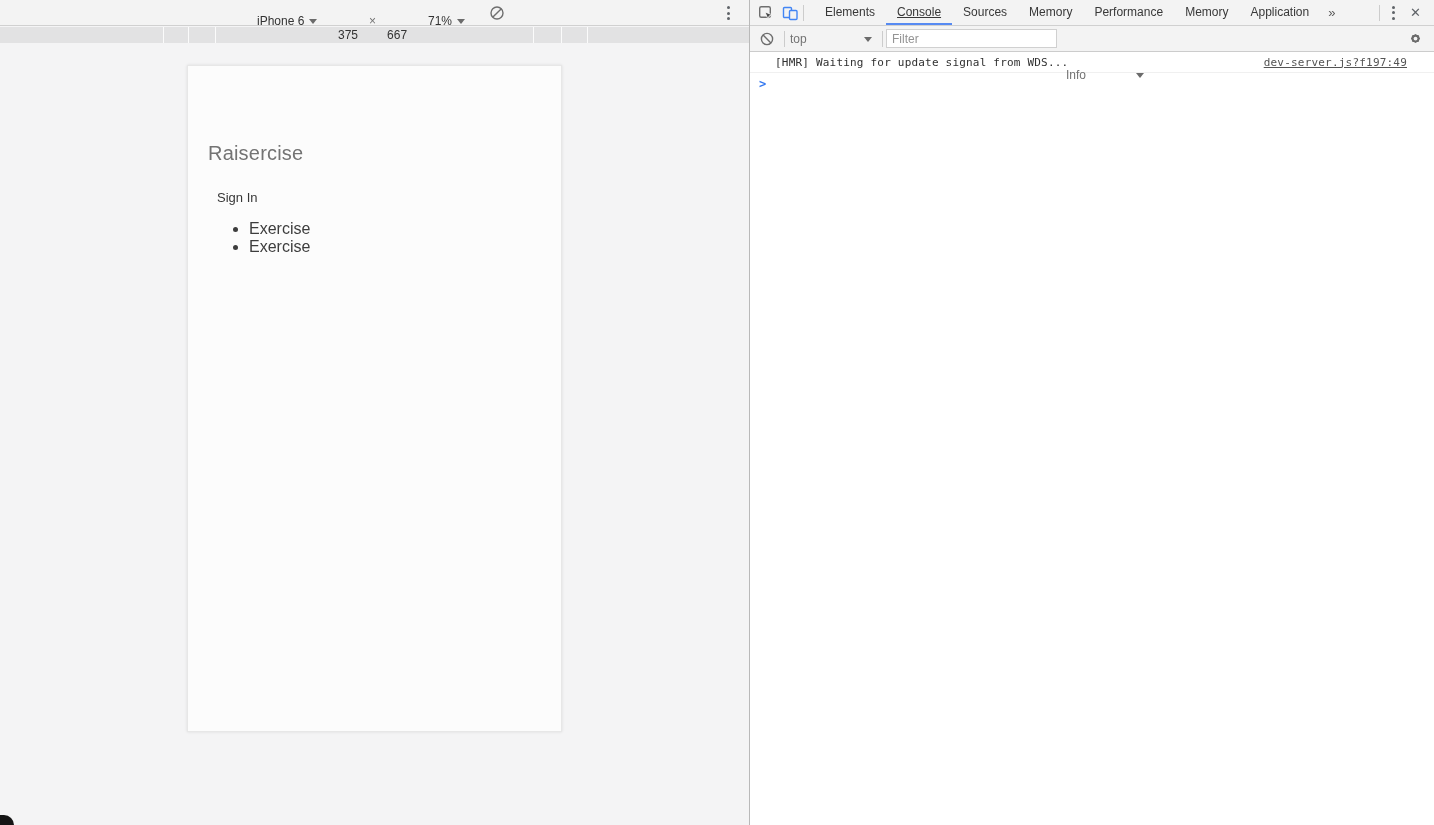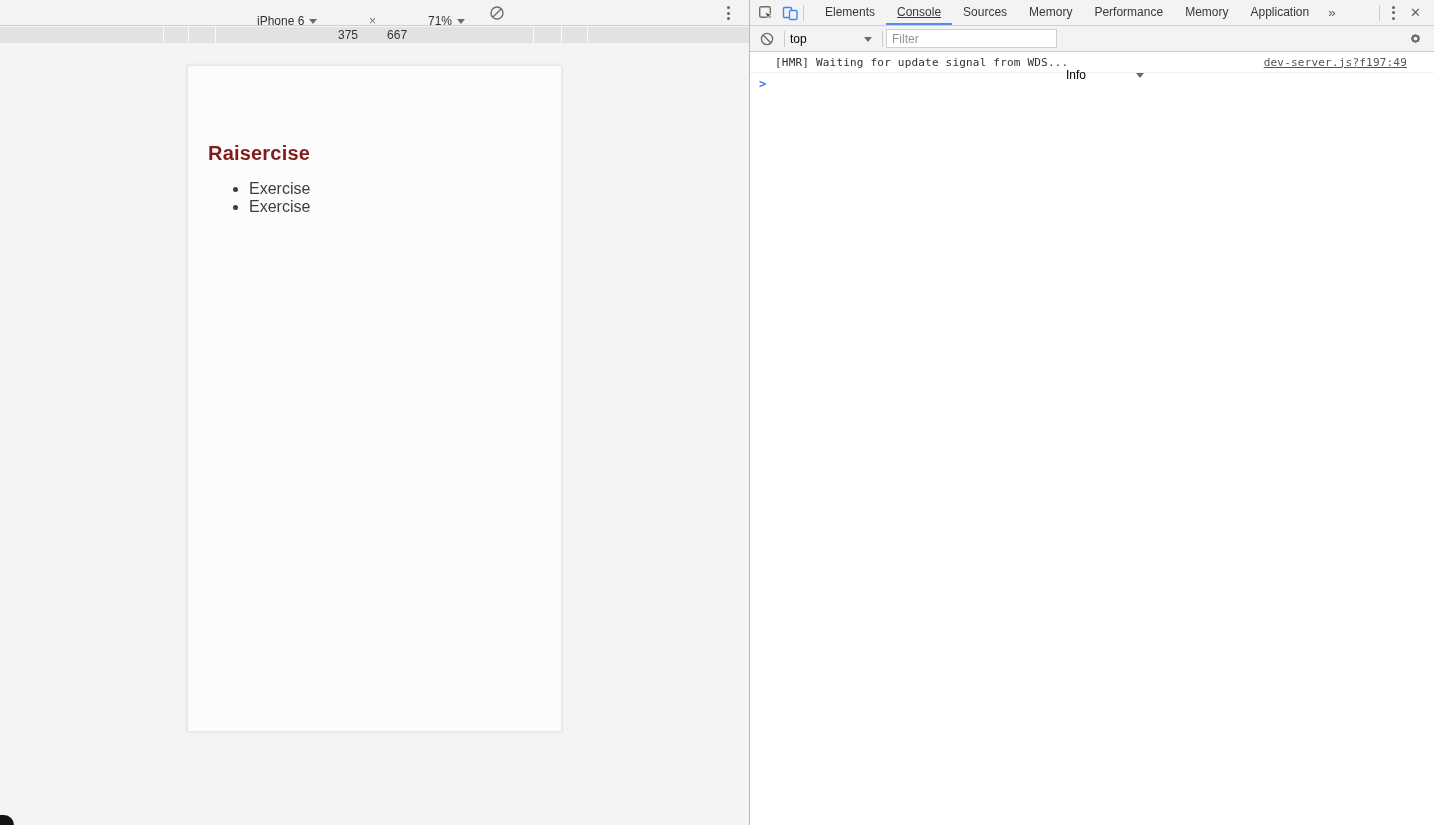--- a/index.html
+++ b/index.html
@@ -110,7 +110,7 @@
     display: flex; align-items: center;
   }
   .ct-abs { position: absolute; top: 0; height: 25px; display: flex; align-items: center; }
-  .select-like { gap: 6px; justify-content: space-between; color: #000000; font-size: 12px; align-items: center; }
+  .select-like { gap: 6px; justify-content: space-between; color: #737373; font-size: 12px; align-items: center; }
   .filter-input {
     position: absolute; left: 136px; top: 3px;
     width: 171px; height: 19px;

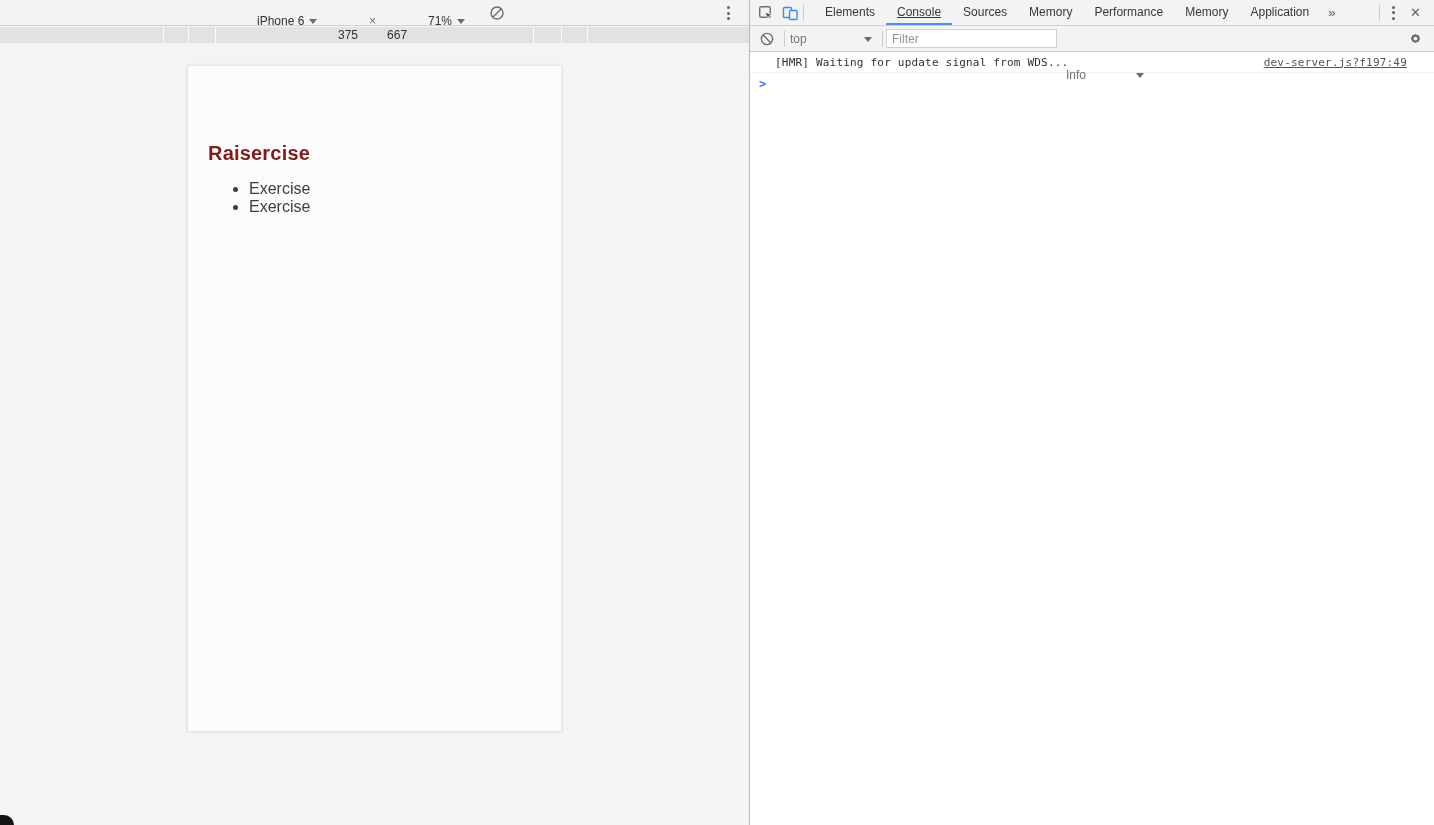--- a/index.html
+++ b/index.html
@@ -65,7 +65,7 @@
   }
   .page-title {
     margin: 76px 0 0 20px;
-    font-size: 20px; font-weight: bold; color: #7f1d1d;
+    font-size: 20px; font-weight: normal; color: #737373;
     letter-spacing: 0.2px;
   }
   .sign-in { margin: 25px 0 0 29px; font-size: 13px; color: #373737; }

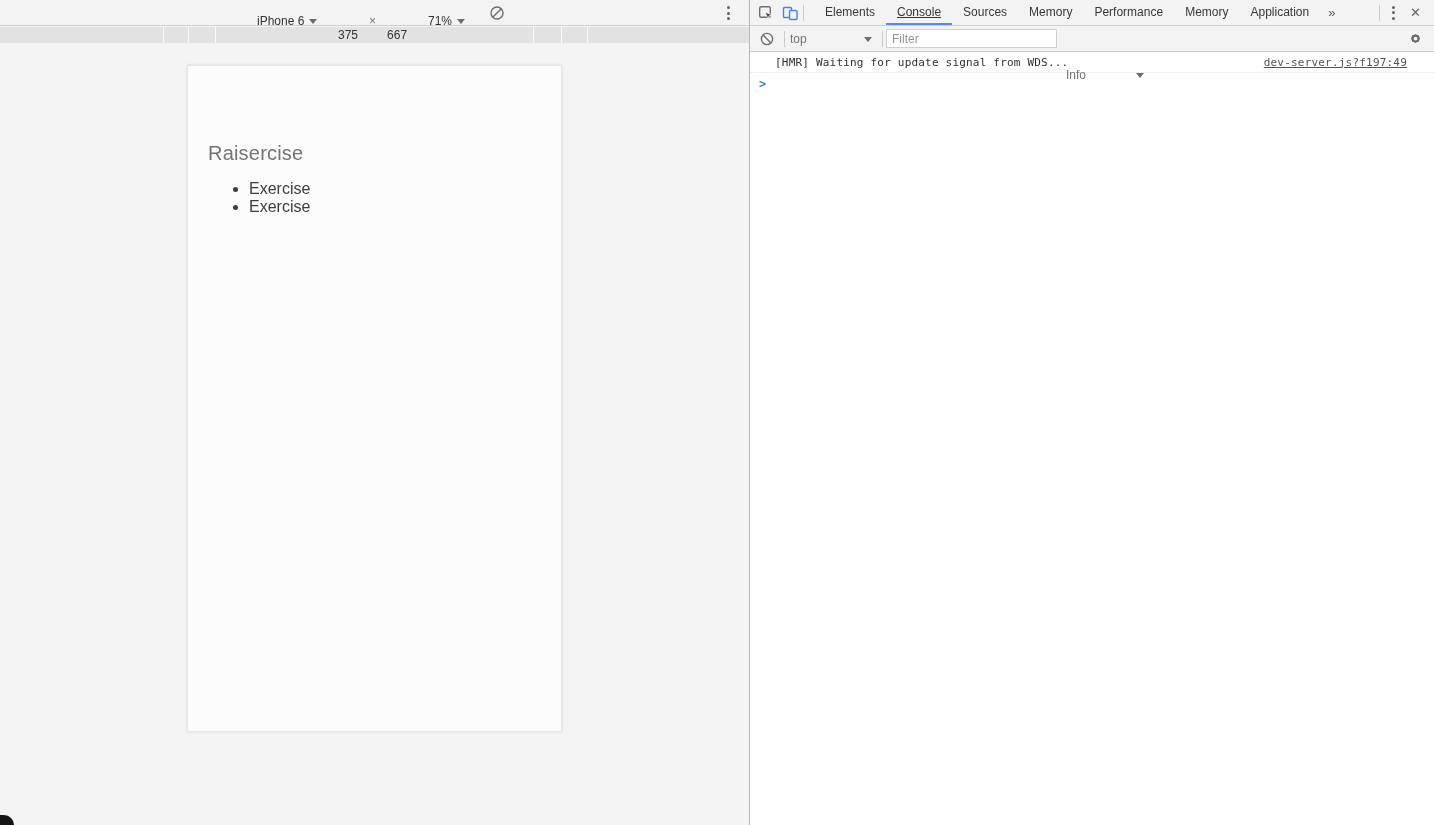--- a/index.html
+++ b/index.html
@@ -182,6 +182,7 @@
     <div class="viewport-area">
       <div class="device-frame">
         <h1 class="page-title">Raisercise</h1>
+        <div class="sign-in">Sign In</div>
         <ul class="exercise-list">
           <li>Exercise</li>
           <li>Exercise</li>

